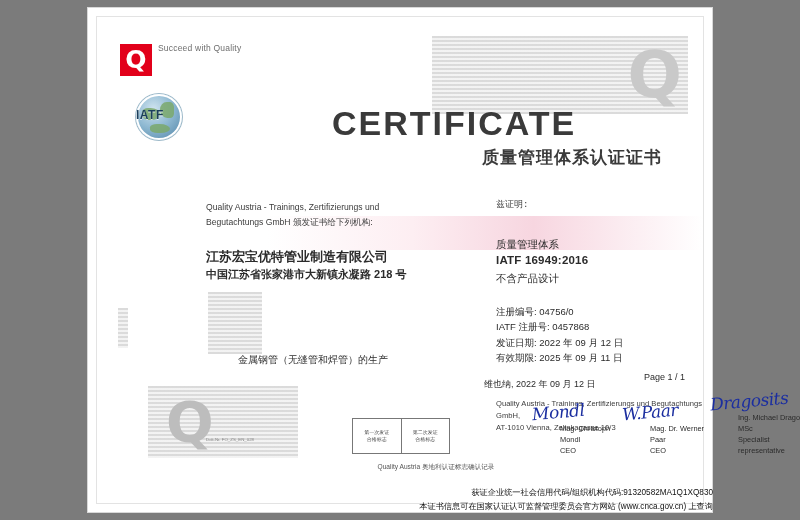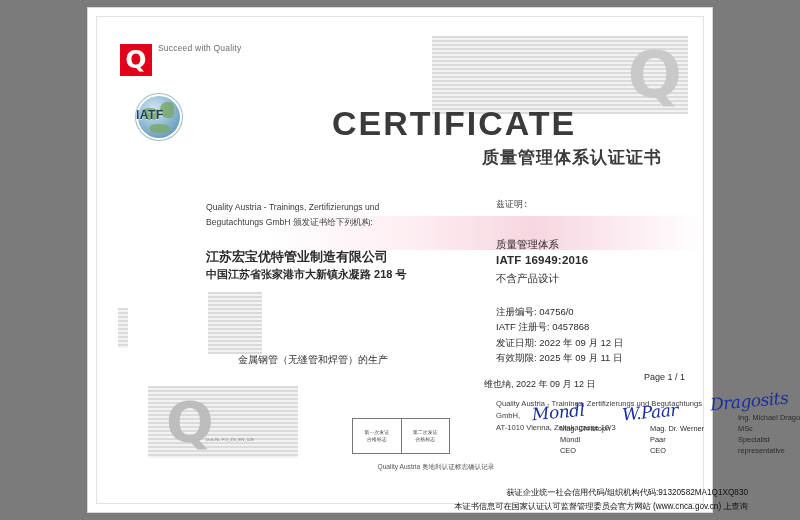--- a/index.html
+++ b/index.html
@@ -162,7 +162,7 @@
 
   
   .footer{
-    position:absolute;left:0;right:0;bottom:6px;text-align:right;padding-right:52px;
+    position:absolute;left:0;right:0;bottom:6px;text-align:right;padding-right:87px;
     color:#111;font-size:8.2px;line-height:1.7;
   }
   .footer div{white-space:nowrap;}

